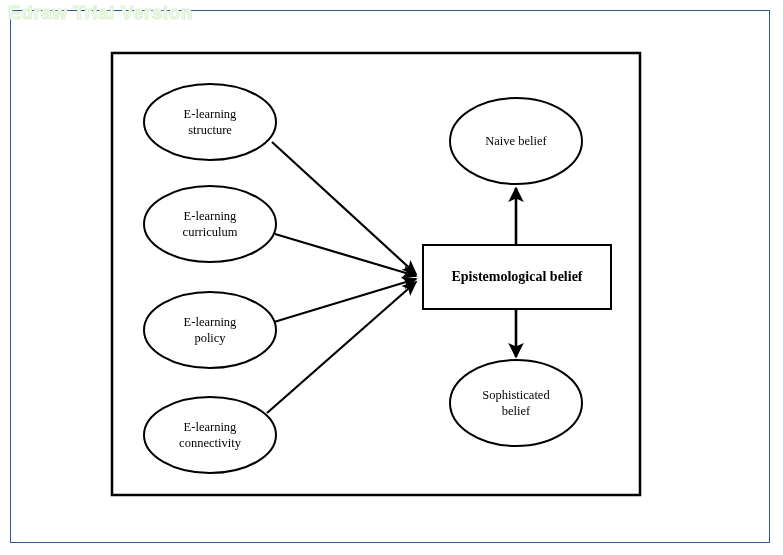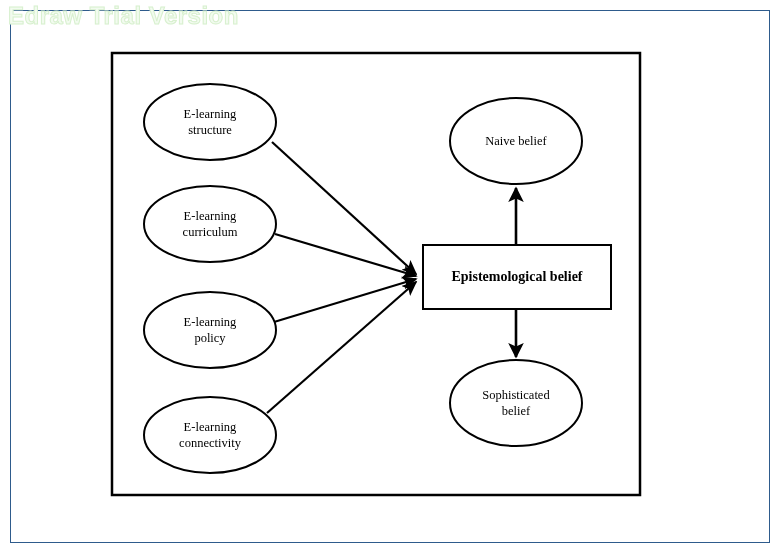--- a/index.html
+++ b/index.html
@@ -32,7 +32,7 @@
     left: 8px;
     top: 2px;
     font-family: "Liberation Sans", sans-serif;
-    font-size: 24px;
+    font-size: 19px;
     font-weight: bold;
     letter-spacing: 0.5px;
     color: #f2fbef;

